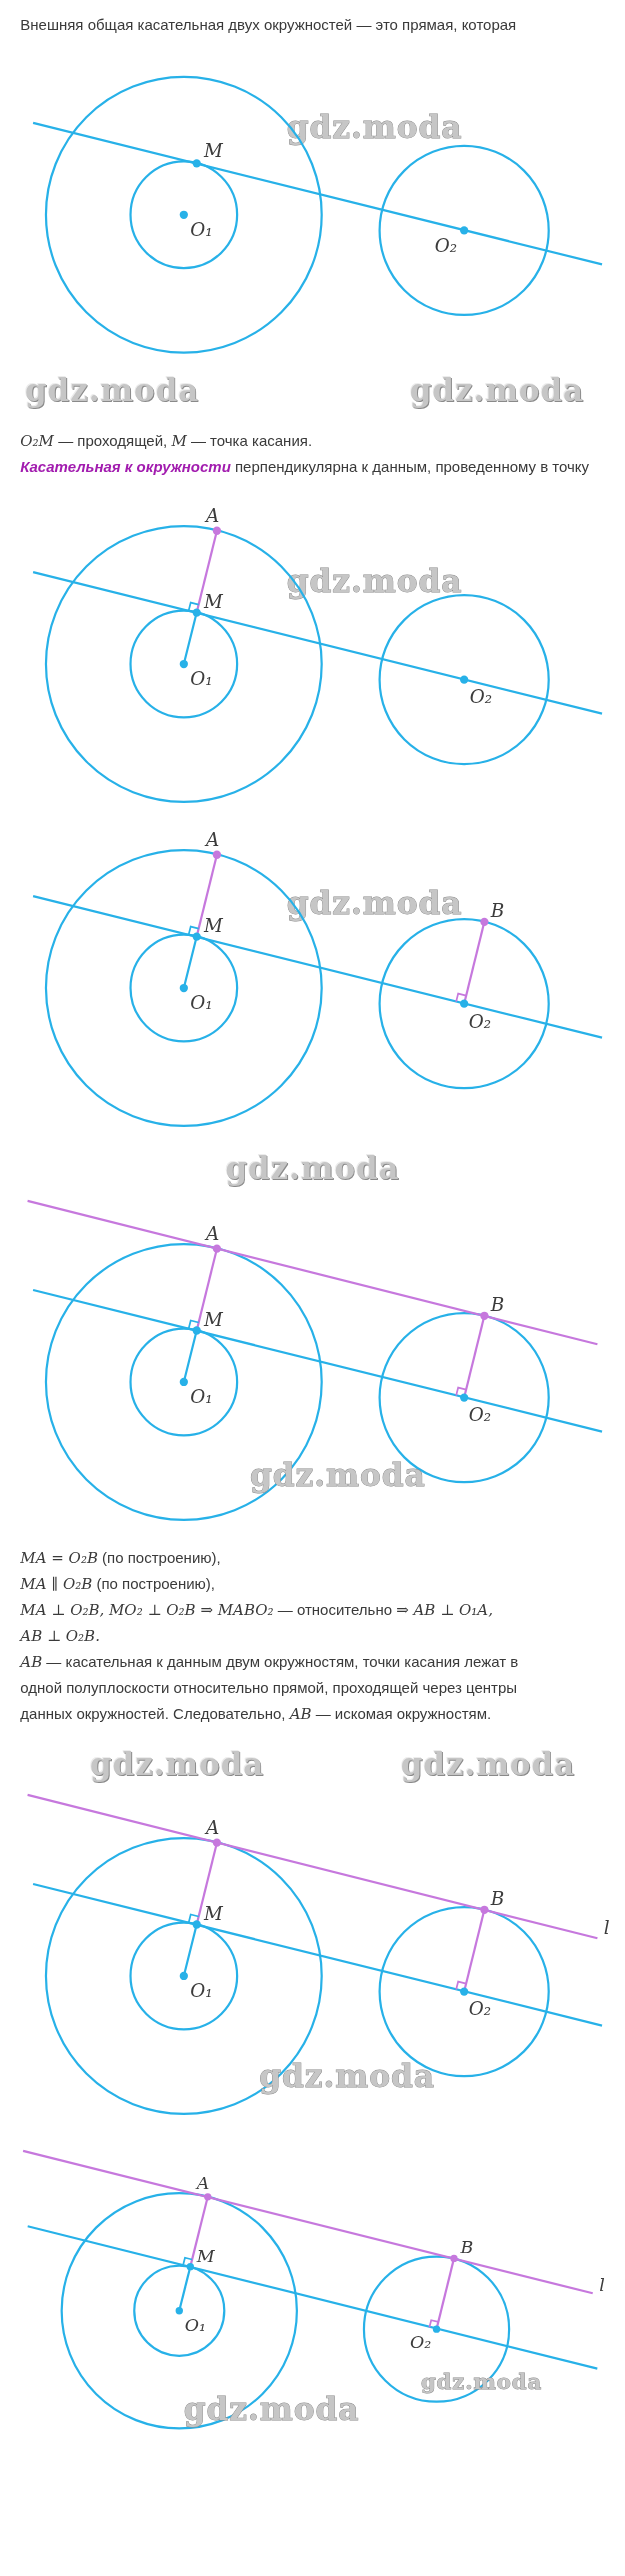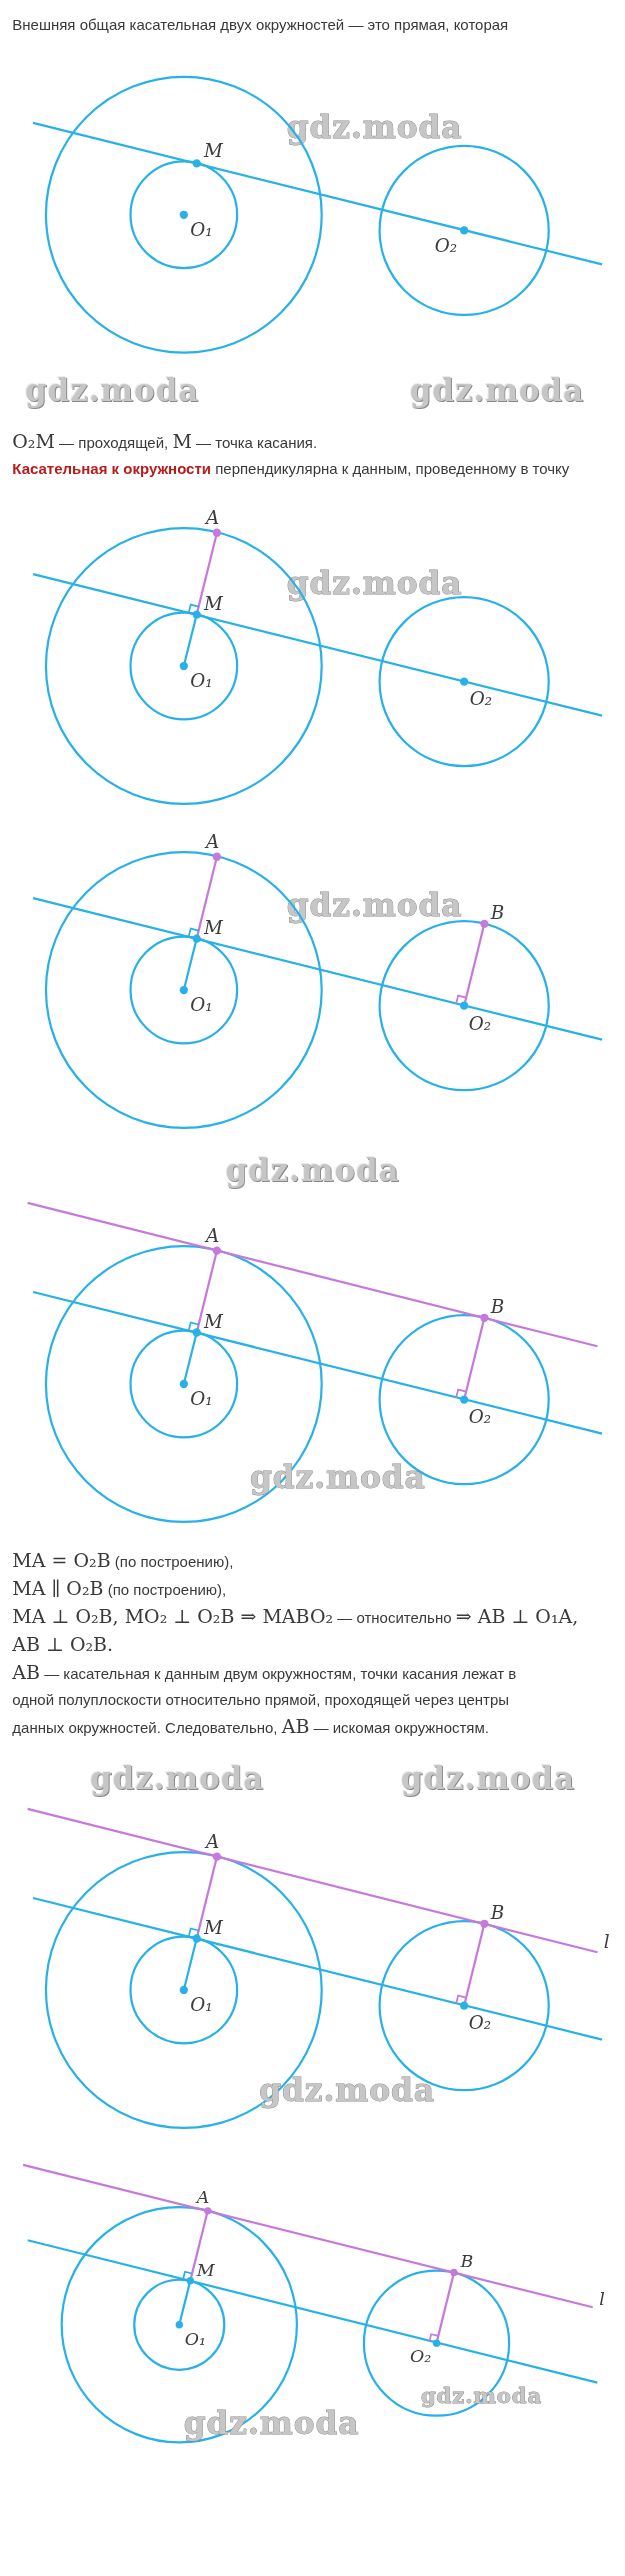--- a/index.html
+++ b/index.html
@@ -11,7 +11,7 @@
     width:625px; background:var(--background);
     font-family:"Liberation Sans",sans-serif; color:var(--body-text);
   }
-  .para{font-size:15px; line-height:26px; padding:0 8.3px; margin:12px 4px 11px;}
+  .para{font-size:15px; line-height:26px; padding:0 8.3px; margin:12px 12px 11px;}
   .para .line{display:block; white-space:nowrap;}
   .seg-t{font-family:"Liberation Sans",sans-serif;}
   .seg-m{font-family:"DejaVu Serif",serif; font-size:19px;}

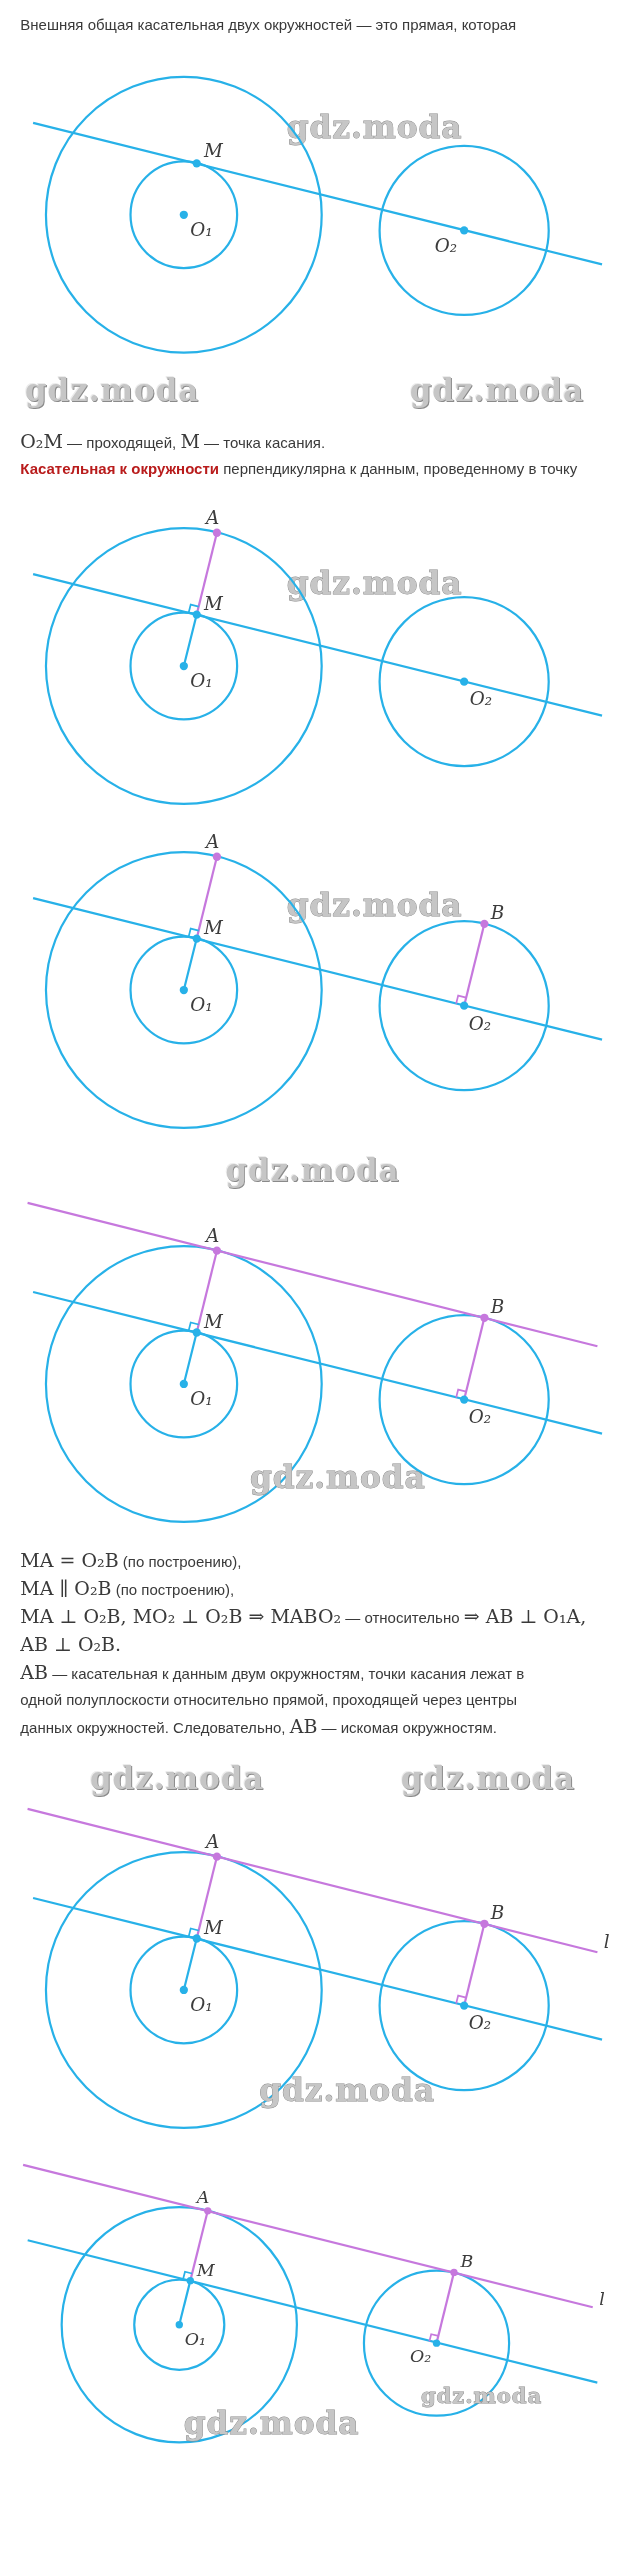--- a/index.html
+++ b/index.html
@@ -14,7 +14,7 @@
   .para{font-size:15px; line-height:26px; padding:0 8.3px; margin:12px 12px 11px;}
   .para .line{display:block; white-space:nowrap;}
   .seg-t{font-family:"Liberation Sans",sans-serif;}
-  .seg-m{font-family:"DejaVu Serif",serif; font-size:19px;}
+  .seg-m{font-family:"DejaVu Serif",serif; font-style:italic; font-size:15px;}
   .seg-b{font-weight:bold; color:#b91c1c;}
   svg{display:block;}
   .c-stroke{stroke:var(--cyan); stroke-width:2.4; fill:none;}

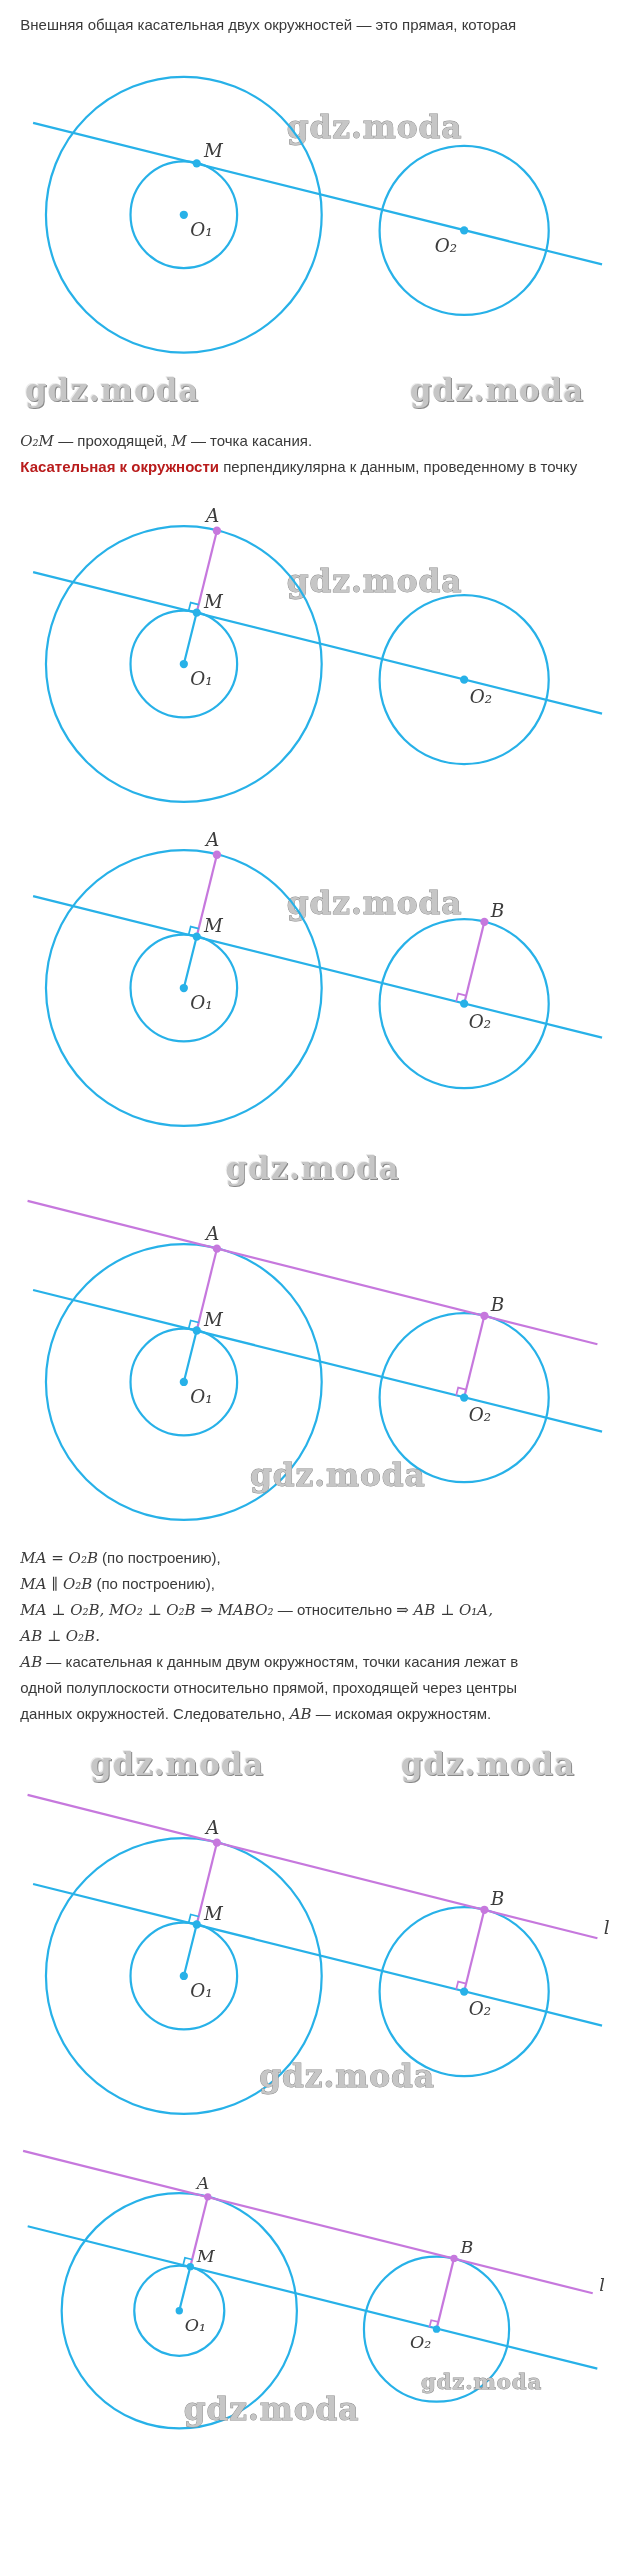--- a/index.html
+++ b/index.html
@@ -15,7 +15,7 @@
   .para .line{display:block; white-space:nowrap;}
   .seg-t{font-family:"Liberation Sans",sans-serif;}
   .seg-m{font-family:"DejaVu Serif",serif; font-style:italic; font-size:15px;}
-  .seg-b{font-weight:bold; color:#b91c1c;}
+  .seg-b{font-weight:bold; color:#a21caf;font-style:italic;}
   svg{display:block;}
   .c-stroke{stroke:var(--cyan); stroke-width:2.4; fill:none;}
   .m-stroke{stroke:var(--magenta); stroke-width:2.4; fill:none;}

